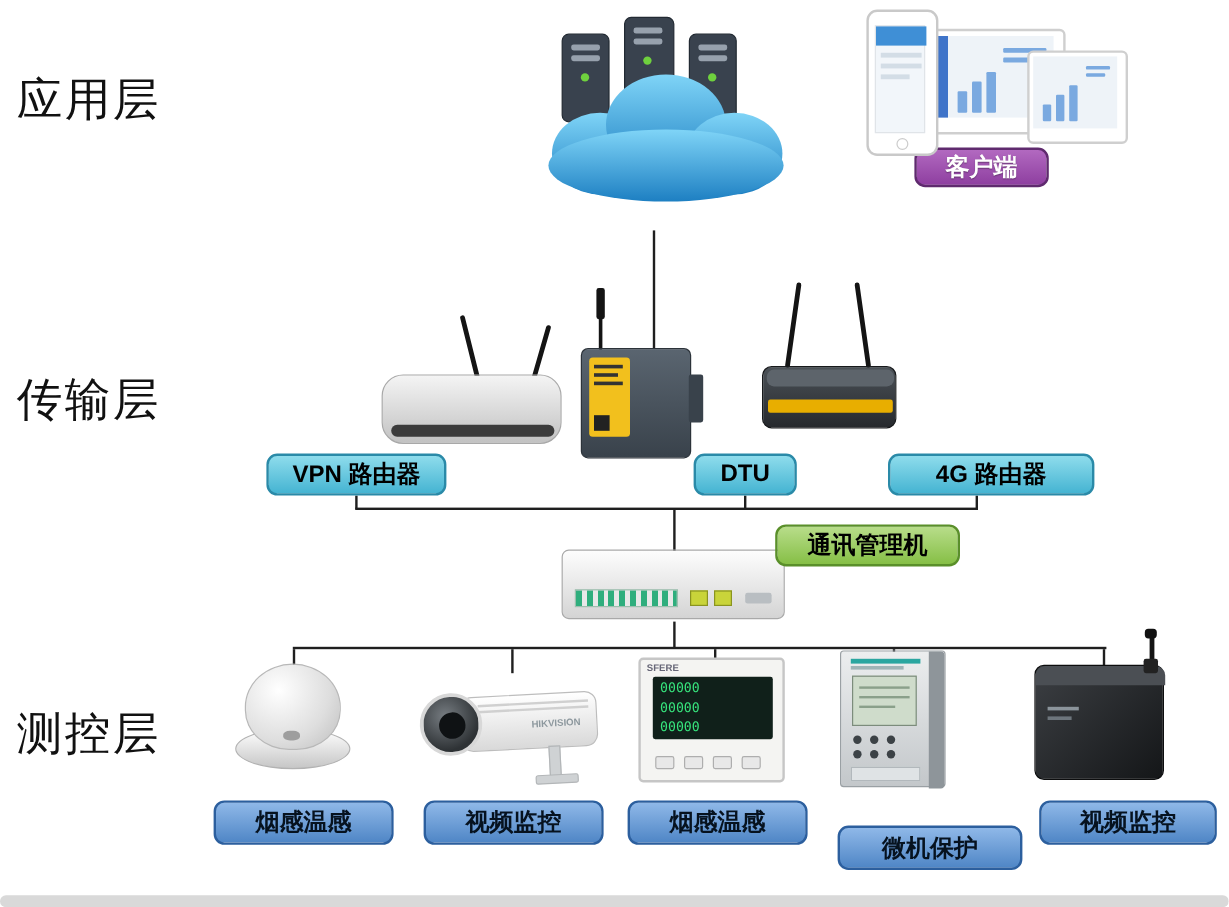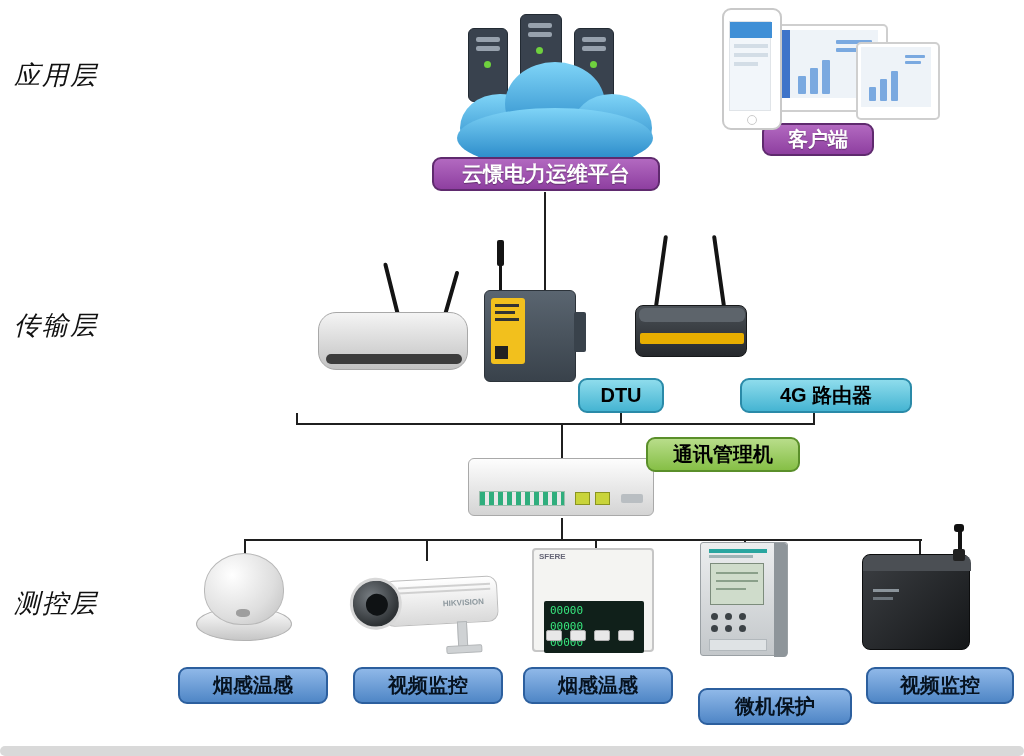--- a/index.html
+++ b/index.html
@@ -6,7 +6,7 @@
   .canvas{position:relative;width:1024px;height:756px;background:#ffffff;overflow:hidden;
           font-family:"Liberation Sans",sans-serif;}
   .layer-label{position:absolute;left:14px;font-family:"Liberation Serif",serif;
-               font-size:26px;color:#111;letter-spacing:2px;font-style:italic;}
+               font-size:38px;color:#111;letter-spacing:2px;}
   .line{position:absolute;background:#1f1f1f;}
   .pill{position:absolute;display:flex;align-items:center;justify-content:center;
         font-weight:bold;font-size:20px;border-radius:9px;box-sizing:border-box;white-space:nowrap;}

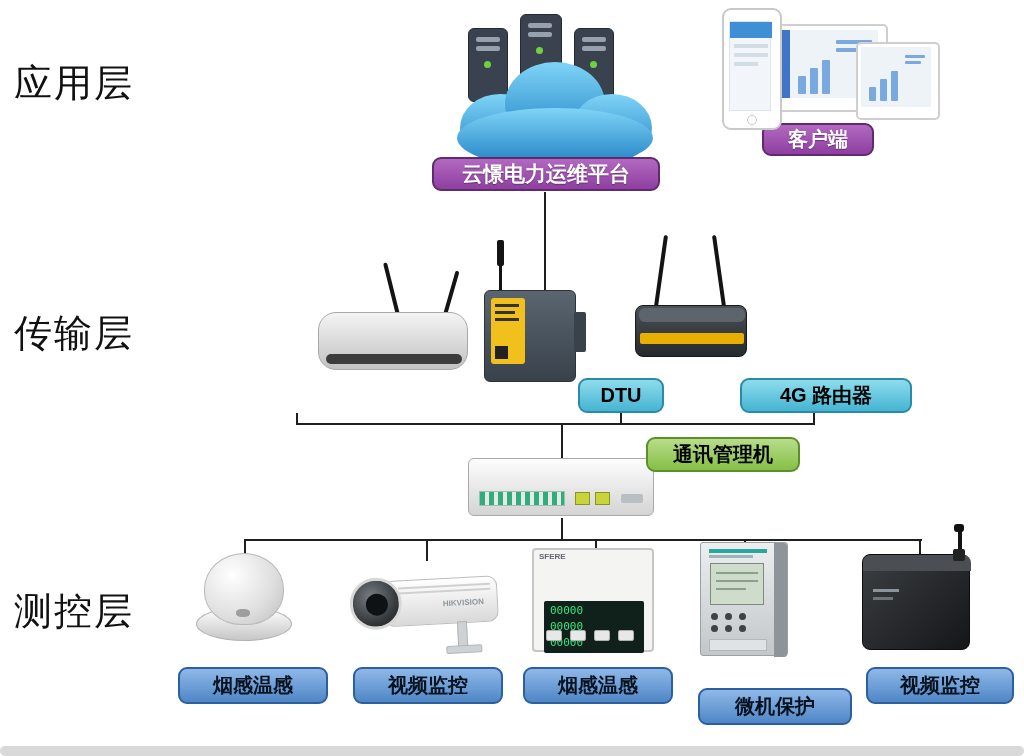--- a/index.html
+++ b/index.html
@@ -210,7 +210,6 @@
     </div>
   </div>
 
-  <div class="pill purple" style="left:432px;top:157px;width:228px;height:34px;font-size:21px">云憬电力运维平台</div>
   <div class="pill purple" style="left:762px;top:123px;width:112px;height:33px">客户端</div>
 
   <div class="pill cyan" style="left:578px;top:378px;width:86px;height:35px">DTU</div>

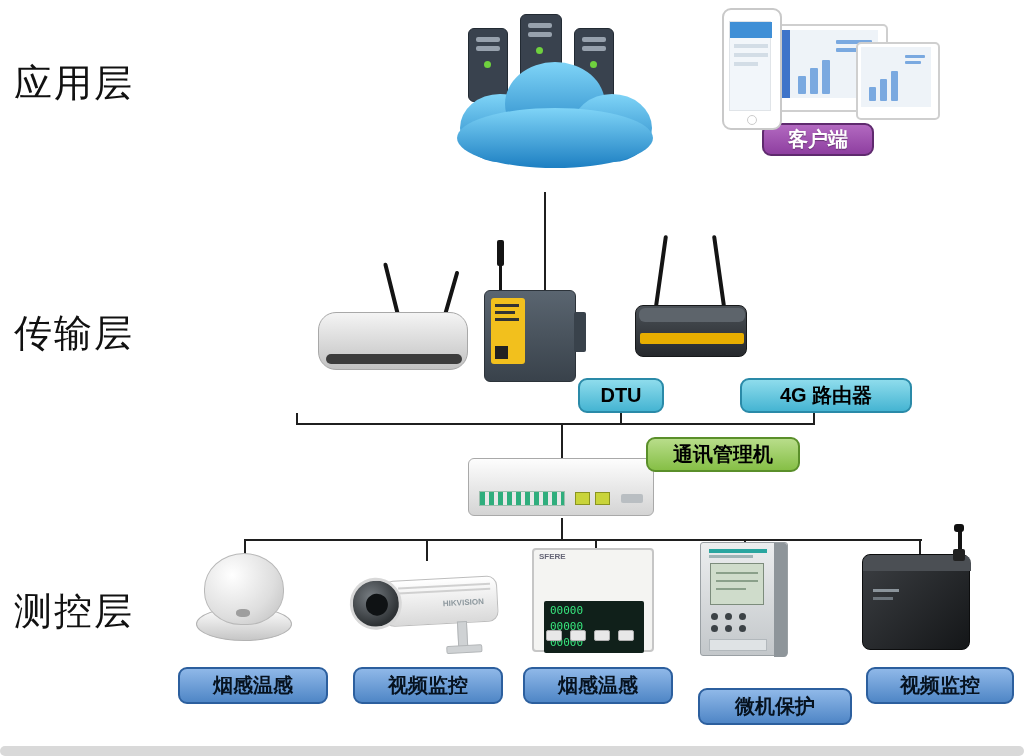--- a/index.html
+++ b/index.html
@@ -212,6 +212,7 @@
 
   <div class="pill purple" style="left:762px;top:123px;width:112px;height:33px">客户端</div>
 
+  <div class="pill cyan" style="left:222px;top:378px;width:150px;height:35px">VPN 路由器</div>
   <div class="pill cyan" style="left:578px;top:378px;width:86px;height:35px">DTU</div>
   <div class="pill cyan" style="left:740px;top:378px;width:172px;height:35px">4G 路由器</div>
 

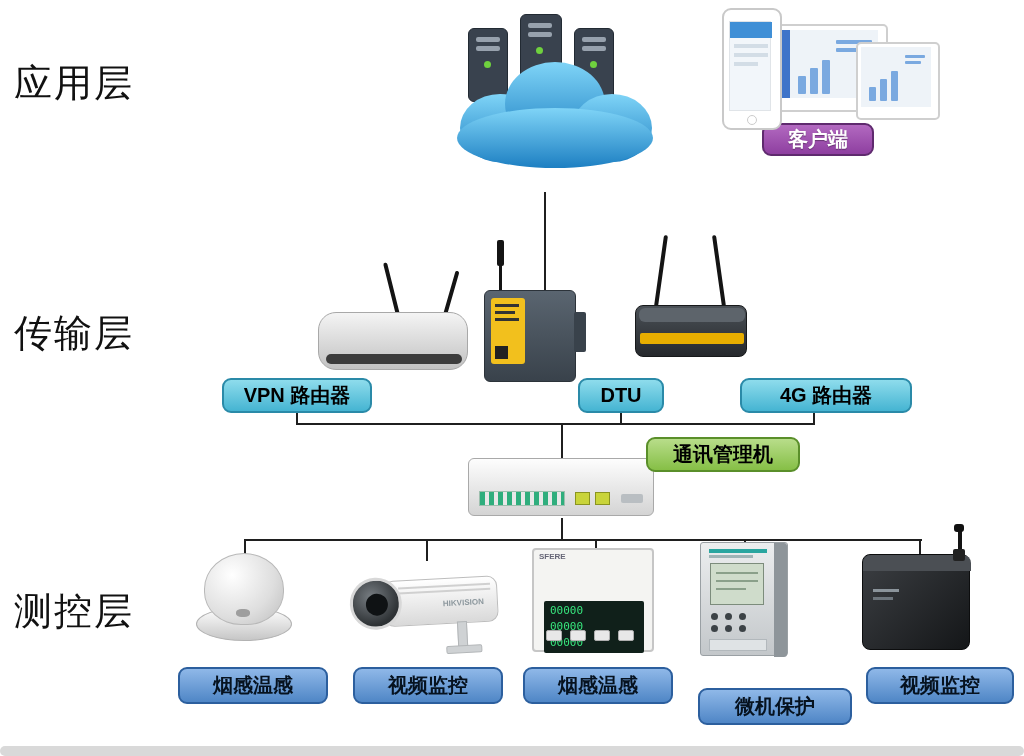--- a/index.html
+++ b/index.html
@@ -22,7 +22,7 @@
   .tower .led{position:absolute;left:15px;top:32px;width:7px;height:7px;background:#6fd13e;border-radius:50%;}
   .antenna{position:absolute;background:#141414;border-radius:2px;}
   .screenbar{position:absolute;background:#7aa9e0;border-radius:1px;}
-  .mono{font-family:"DejaVu Sans Mono",monospace;margin-top:37px;}
+  .mono{font-family:"DejaVu Sans Mono",monospace;}
 </style>
 </head>
 <body>

